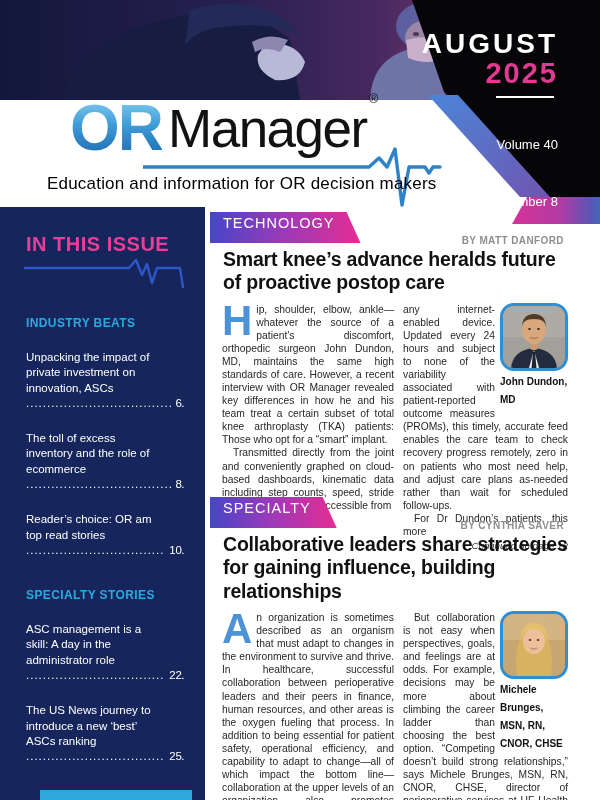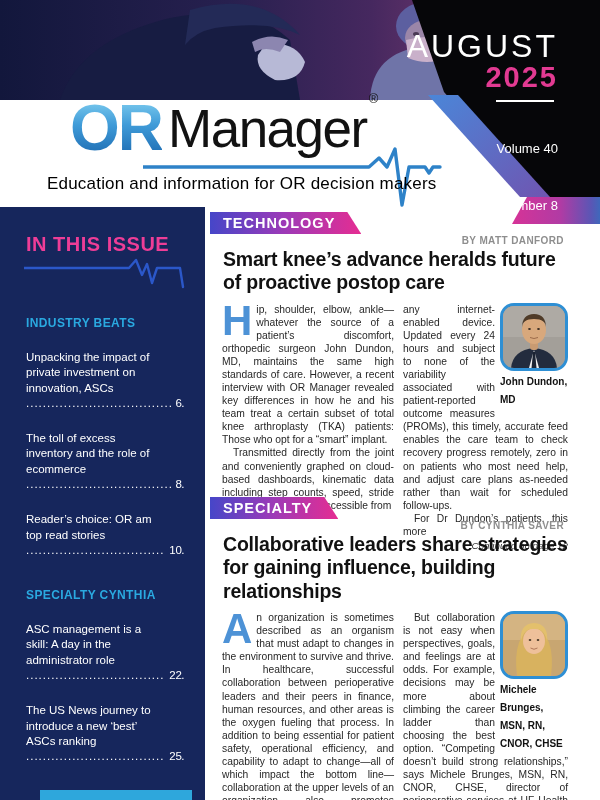--- a/index.html
+++ b/index.html
@@ -11,7 +11,7 @@
   .hdr-photo{position:absolute;left:0;top:0;width:600px;height:100px;}
   .hdr-decor{position:absolute;left:0;top:0;width:600px;height:226px;pointer-events:none;}
   .masthead-date{position:absolute;top:30px;right:42px;width:170px;text-align:right;color:#fff;z-index:5;}
-  .mh-month{font-size:32px;font-weight:normal;letter-spacing:3px;line-height:1.0;}
+  .mh-month{font-size:28px;font-weight:bold;letter-spacing:3px;line-height:1.0;}
   .mh-year{font-size:29px;font-weight:bold;color:#e23a92;letter-spacing:2px;line-height:1.05;}
   .mh-rule{width:58px;height:2px;background:#fff;margin:8px 4px 7px auto;}
   .mh-vol,.mh-num{font-size:13px;line-height:1.45;font-weight:500;margin-top:38px;}

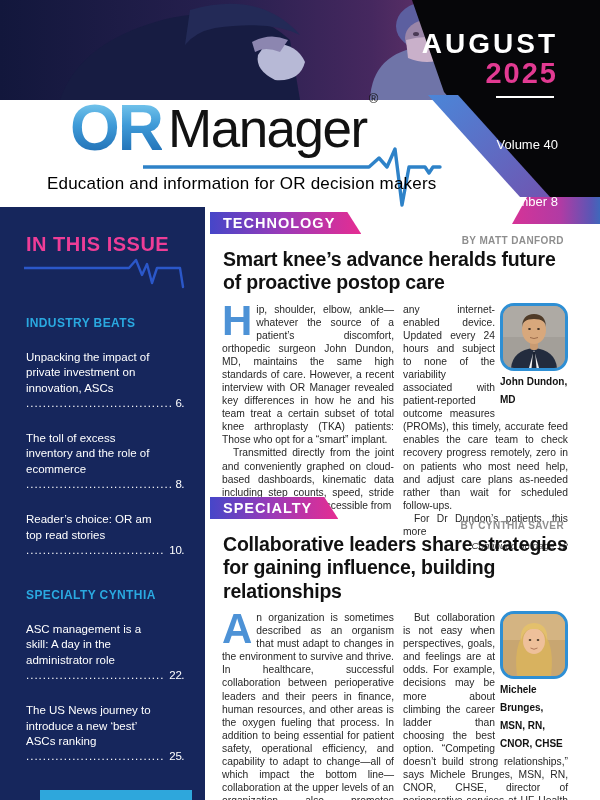--- a/index.html
+++ b/index.html
@@ -49,8 +49,8 @@
   .main{position:absolute;left:210px;top:207px;width:390px;height:593px;}
   .article{position:absolute;left:0;width:390px;}
   .article-head{position:relative;height:23px;}
-  .section-banner{display:inline-block;height:22px;line-height:23px;color:#fff;font-size:14.5px;
-      font-weight:bold;letter-spacing:1px;padding:0 26px 0 13px;box-sizing:border-box;
+  .section-banner{display:inline-block;height:31px;line-height:23px;color:#fff;font-size:14.5px;
+      font-weight:normal;letter-spacing:1px;padding:0 26px 0 13px;box-sizing:border-box;
       background:linear-gradient(90deg,#4646c8 0%,#9b3ab8 48%,#e52d92 100%);
       clip-path:polygon(0 0,calc(100% - 14px) 0,100% 100%,0 100%);}
   .byline{position:absolute;right:36px;bottom:-11px;font-size:10px;font-weight:bold;color:#8e8e8e;

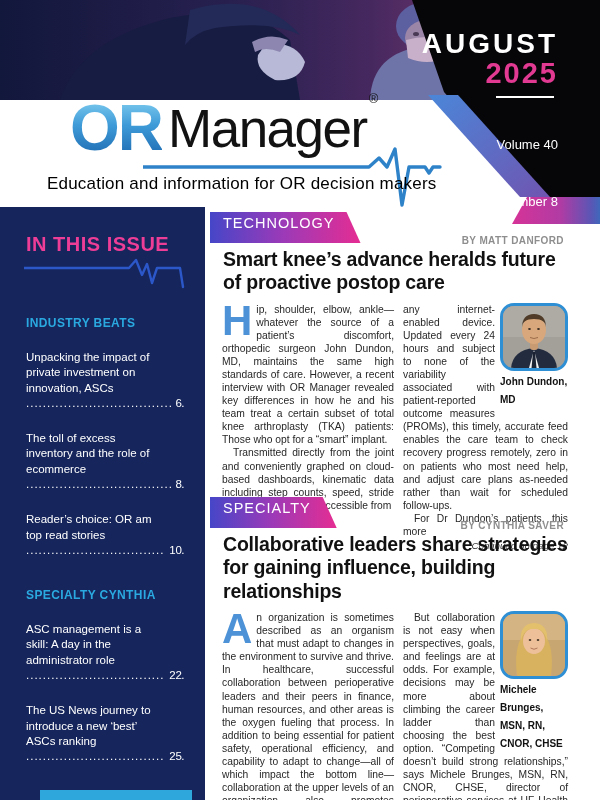--- a/index.html
+++ b/index.html
@@ -165,7 +165,7 @@
       <span class="toc-page">10</span>
     </div>
 
-    <div class="toc-heading" style="margin-top:30px;">SPECIALTY CYNTHIA</div>
+    <div class="toc-heading" style="margin-top:30px;">SPECIALTY STORIES</div>
     <div class="toc-item">
       <span class="toc-text">ASC management is a skill: A day in the administrator role</span>
       <span class="toc-page">22</span>

